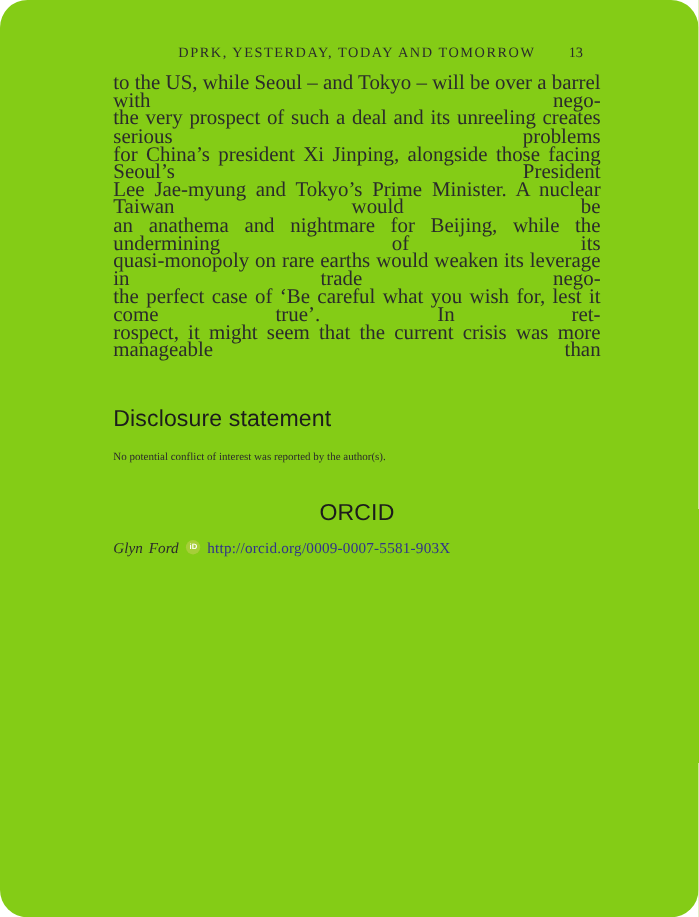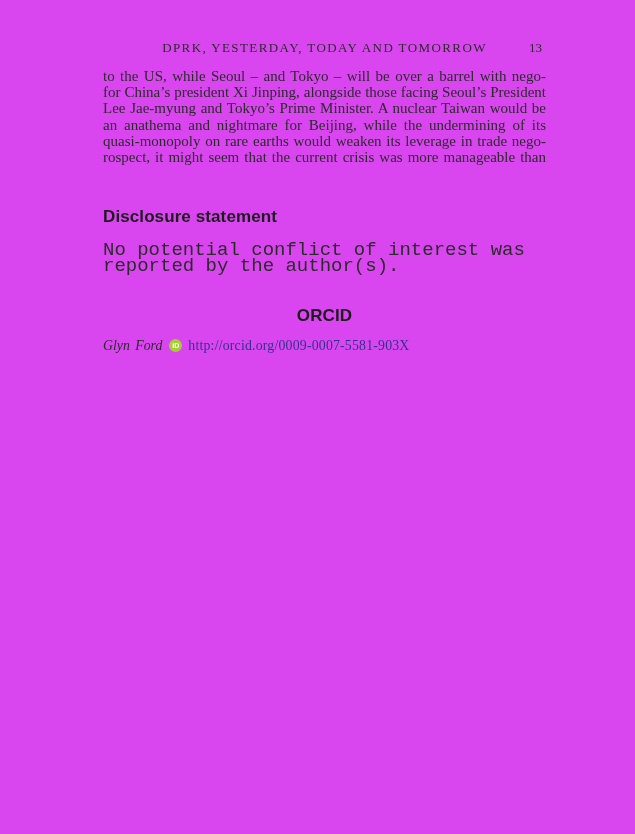--- a/index.html
+++ b/index.html
@@ -11,10 +11,11 @@
     position: relative;
     width: 635px;
     height: 834px;
-    background: #d946ef;
+    background: #84cc16;
     font-family: "Liberation Serif", serif;
     color: #2e2e2e;
     overflow: hidden;
+    border-radius: 25px;
   }
   .content {
     position: absolute;

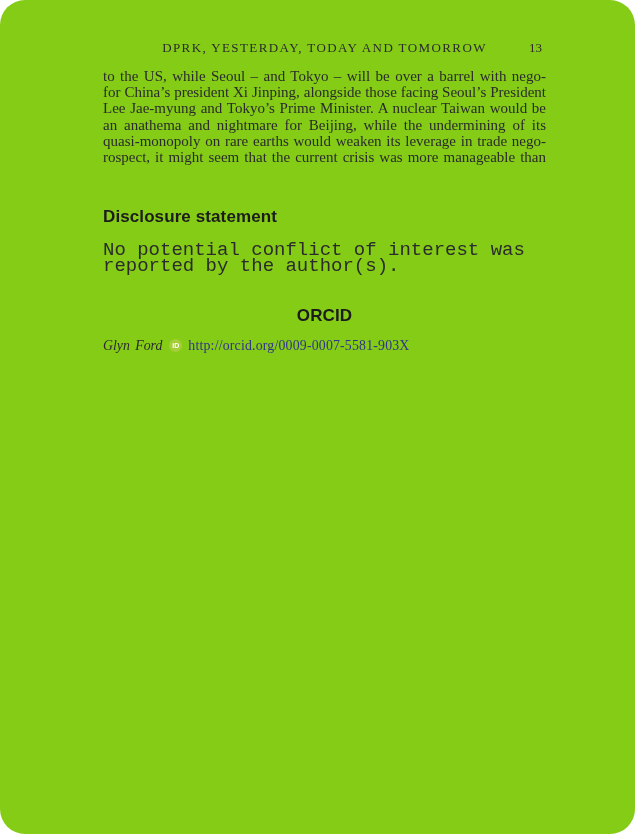--- a/index.html
+++ b/index.html
@@ -35,7 +35,7 @@
   }
   .running-header .page-number {
     position: absolute;
-    right: 4px;
+    right: 16px;
     top: 0;
     letter-spacing: 0;
   }

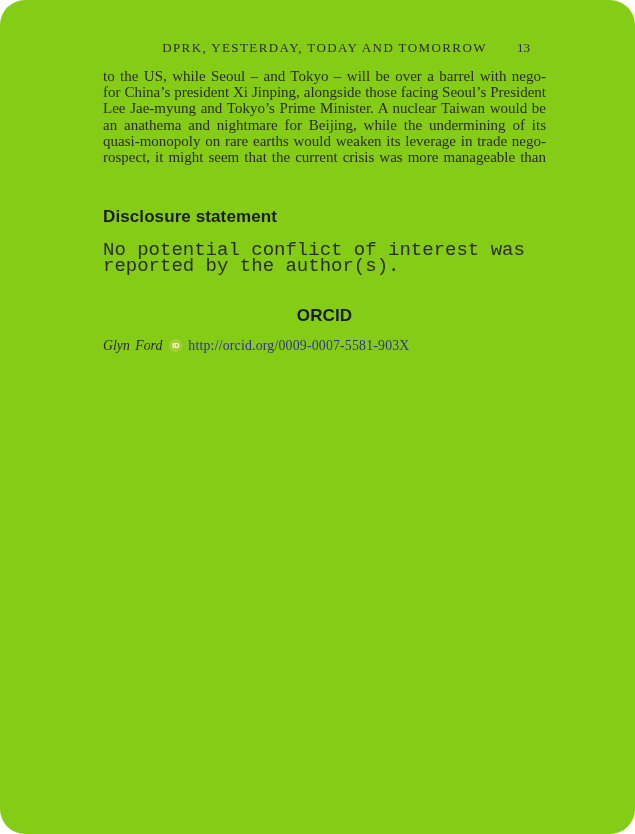--- a/index.html
+++ b/index.html
@@ -41,7 +41,7 @@
   }
   .body-par {
     margin-top: 13px;
-    font-size: 15px;
+    font-size: 19px;
     line-height: 16.2px;
     color: #2b2b2b;
   }

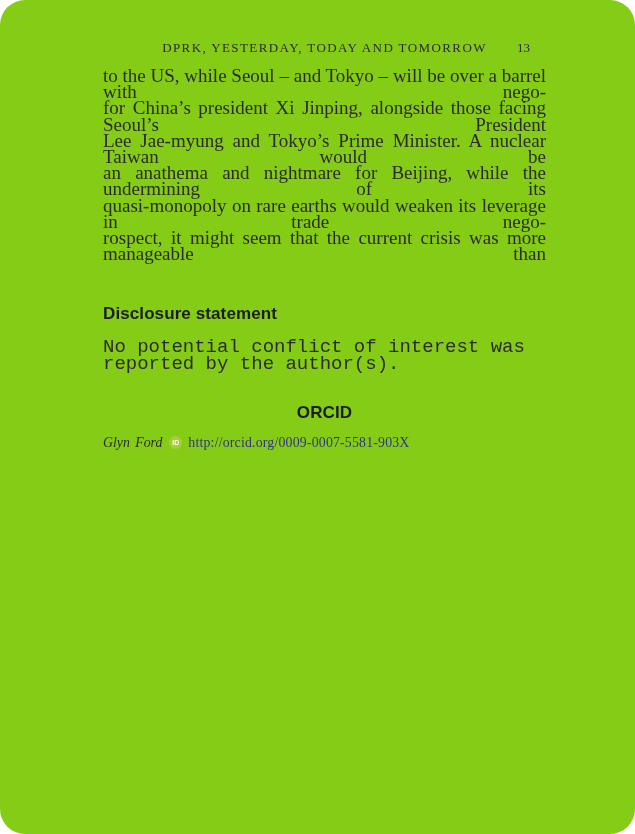--- a/index.html
+++ b/index.html
@@ -122,6 +122,7 @@
 
     <div class="body-par">
       <div class="pline">to the US, while Seoul – and Tokyo – will be over a barrel with nego-</div>
+      <div class="pline">the very prospect of such a deal and its unreeling creates serious problems</div>
       <div class="pline">for China’s president Xi Jinping, alongside those facing Seoul’s President</div>
       <div class="pline">Lee Jae-myung and Tokyo’s Prime Minister. A nuclear Taiwan would be</div>
       <div class="pline">an anathema and nightmare for Beijing, while the undermining of its</div>

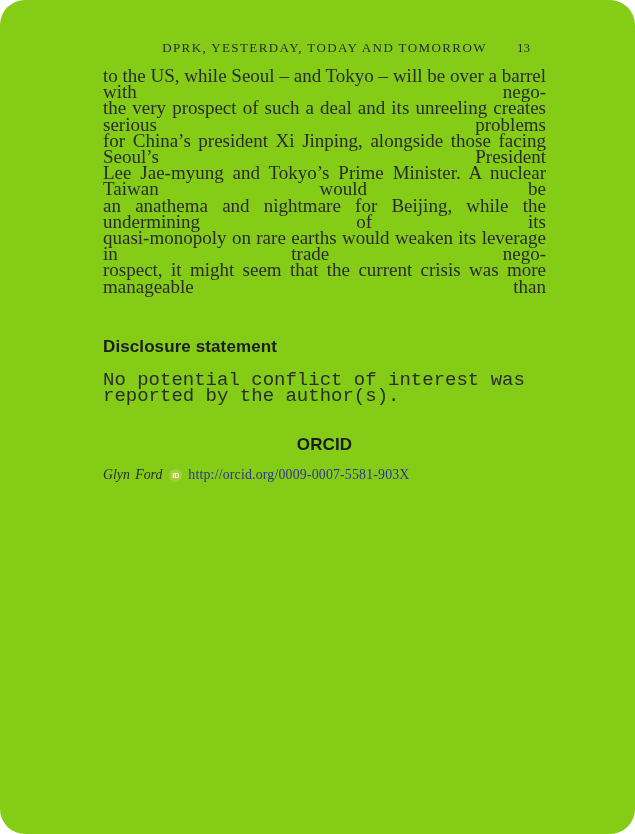--- a/index.html
+++ b/index.html
@@ -127,6 +127,7 @@
       <div class="pline">Lee Jae-myung and Tokyo’s Prime Minister. A nuclear Taiwan would be</div>
       <div class="pline">an anathema and nightmare for Beijing, while the undermining of its</div>
       <div class="pline">quasi-monopoly on rare earths would weaken its leverage in trade nego-</div>
+      <div class="pline">the perfect case of ‘Be careful what you wish for, lest it come true’. In ret-</div>
       <div class="pline">rospect, it might seem that the current crisis was more manageable than</div>
     </div>
 

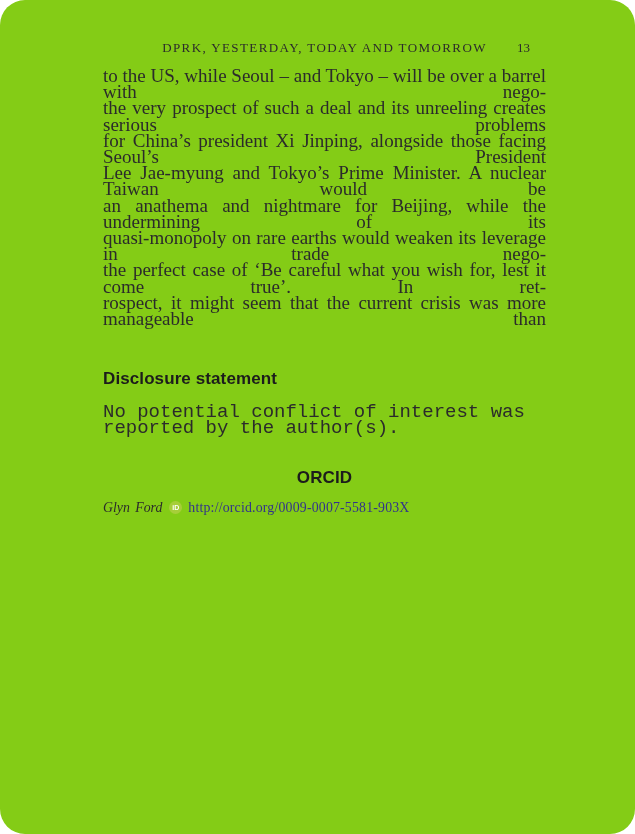--- a/index.html
+++ b/index.html
@@ -57,8 +57,8 @@
     margin: 0;
     margin-top: 42px;
     font-family: "Liberation Sans", sans-serif;
-    font-weight: bold;
-    font-size: 17px;
+    font-weight: normal;
+    font-size: 21px;
     color: #1c1c1c;
     letter-spacing: 0.1px;
   }

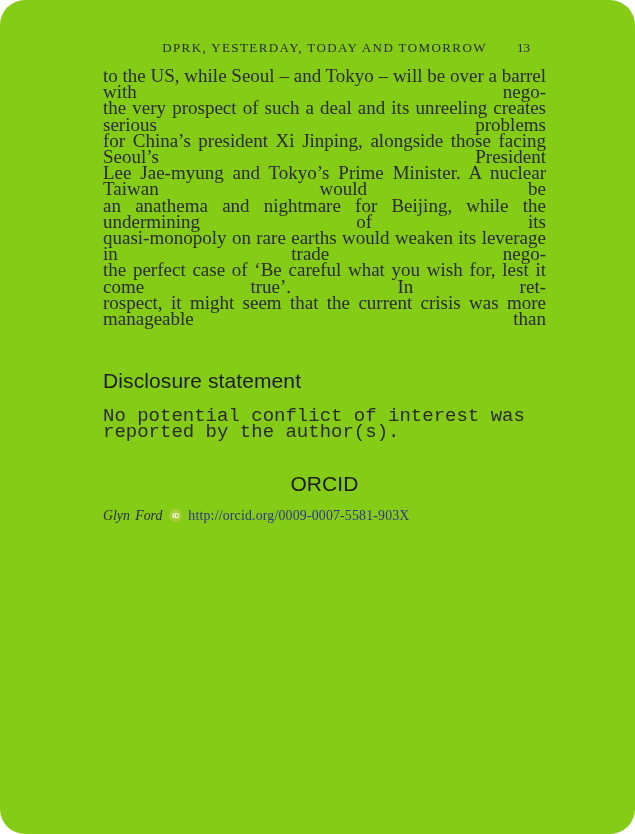--- a/index.html
+++ b/index.html
@@ -69,10 +69,9 @@
   .section-body {
     margin: 0;
     margin-top: 15px;
-    font-size: 19px;
+    font-size: 10px;
     line-height: 16.2px;
     color: #2b2b2b;
-    font-family: Liberation Mono, monospace;
   }
   .orcid-line {
     margin: 0;

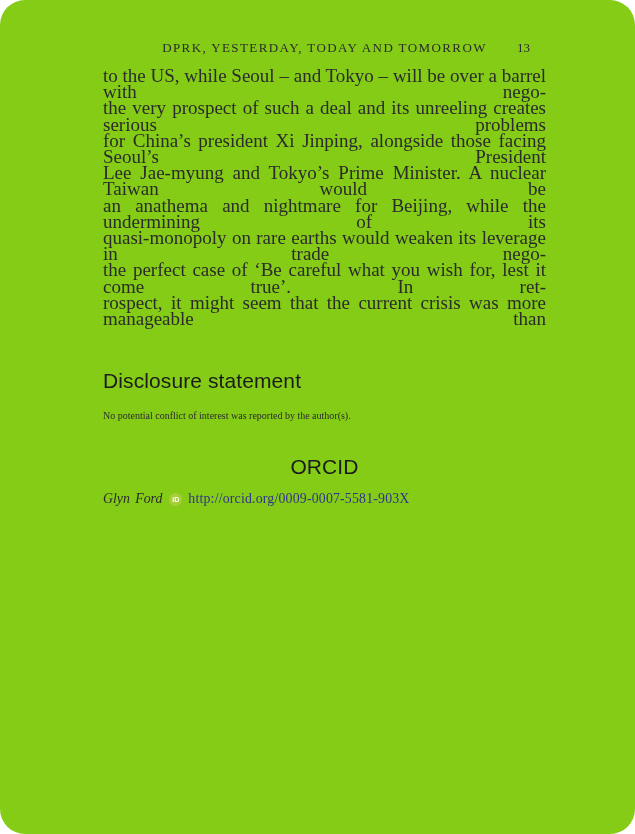--- a/index.html
+++ b/index.html
@@ -79,7 +79,7 @@
     font-size: 13.8px;
     line-height: 16.2px;
     display: flex;
-    align-items: center;
+    align-items: flex-start;
   }
   .author-name {
     font-style: italic;

